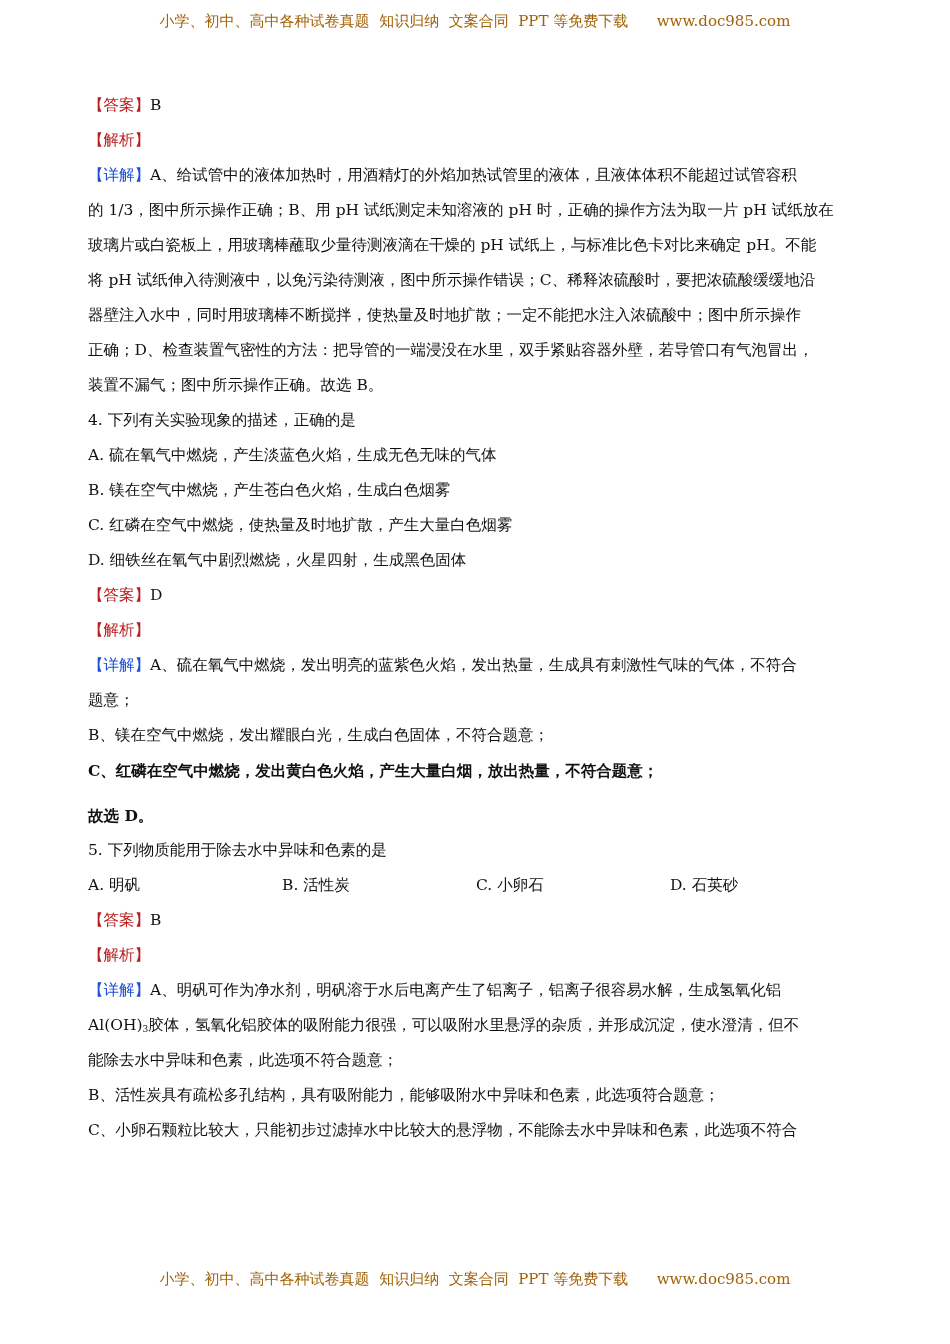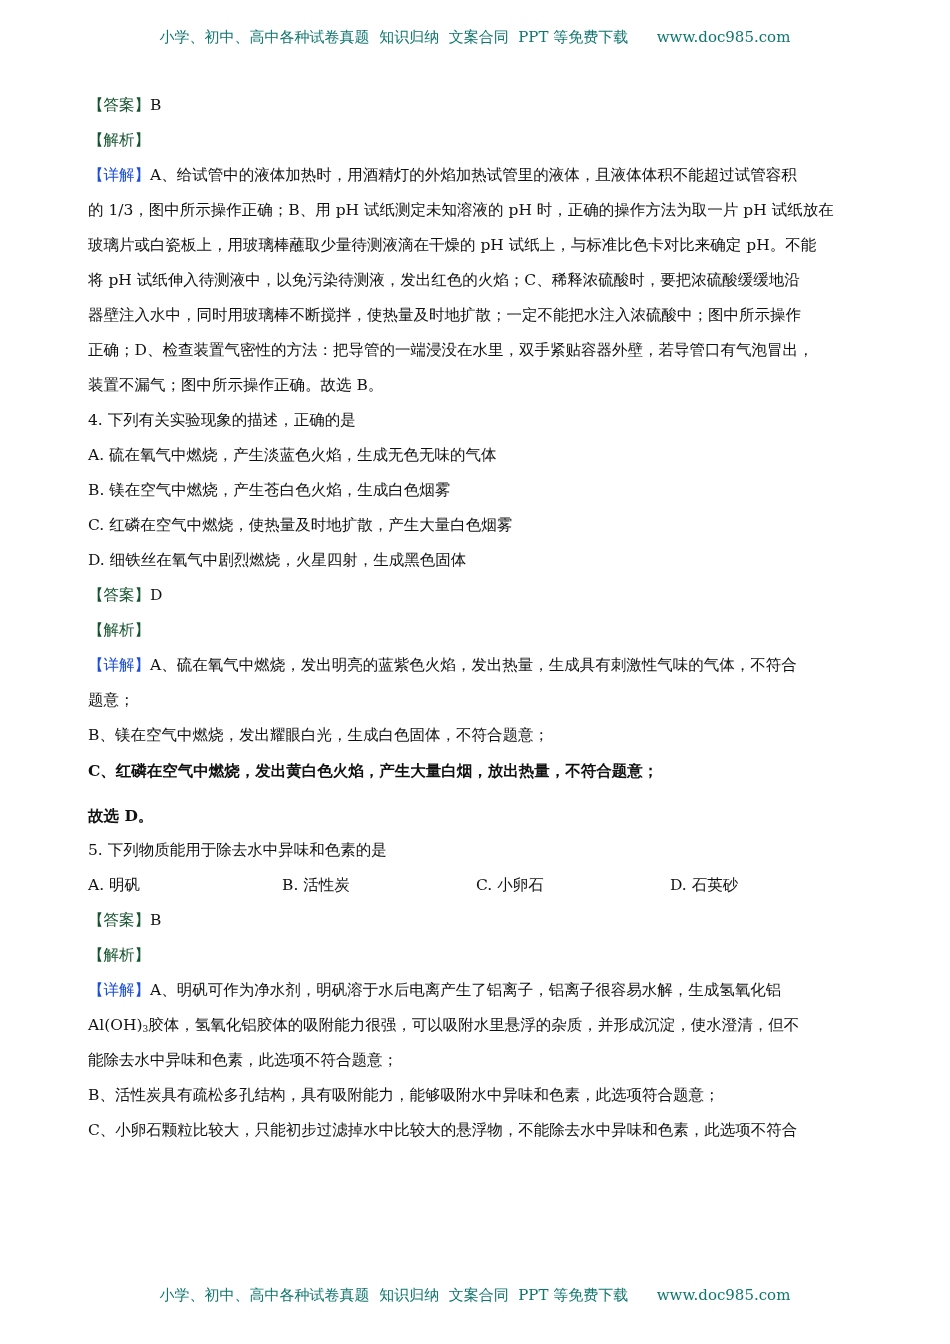--- a/index.html
+++ b/index.html
@@ -10,7 +10,7 @@
   }
   .header, .footer {
     position: absolute; left: 0; width: 950px; text-align: center;
-    font-size: 15px; color: #0f766e; white-space: pre; margin-top: 16px;
+    font-size: 15px; color: #a16207; white-space: pre;
   }
   .header { top: 12px; }
   .footer { top: 1270px; }

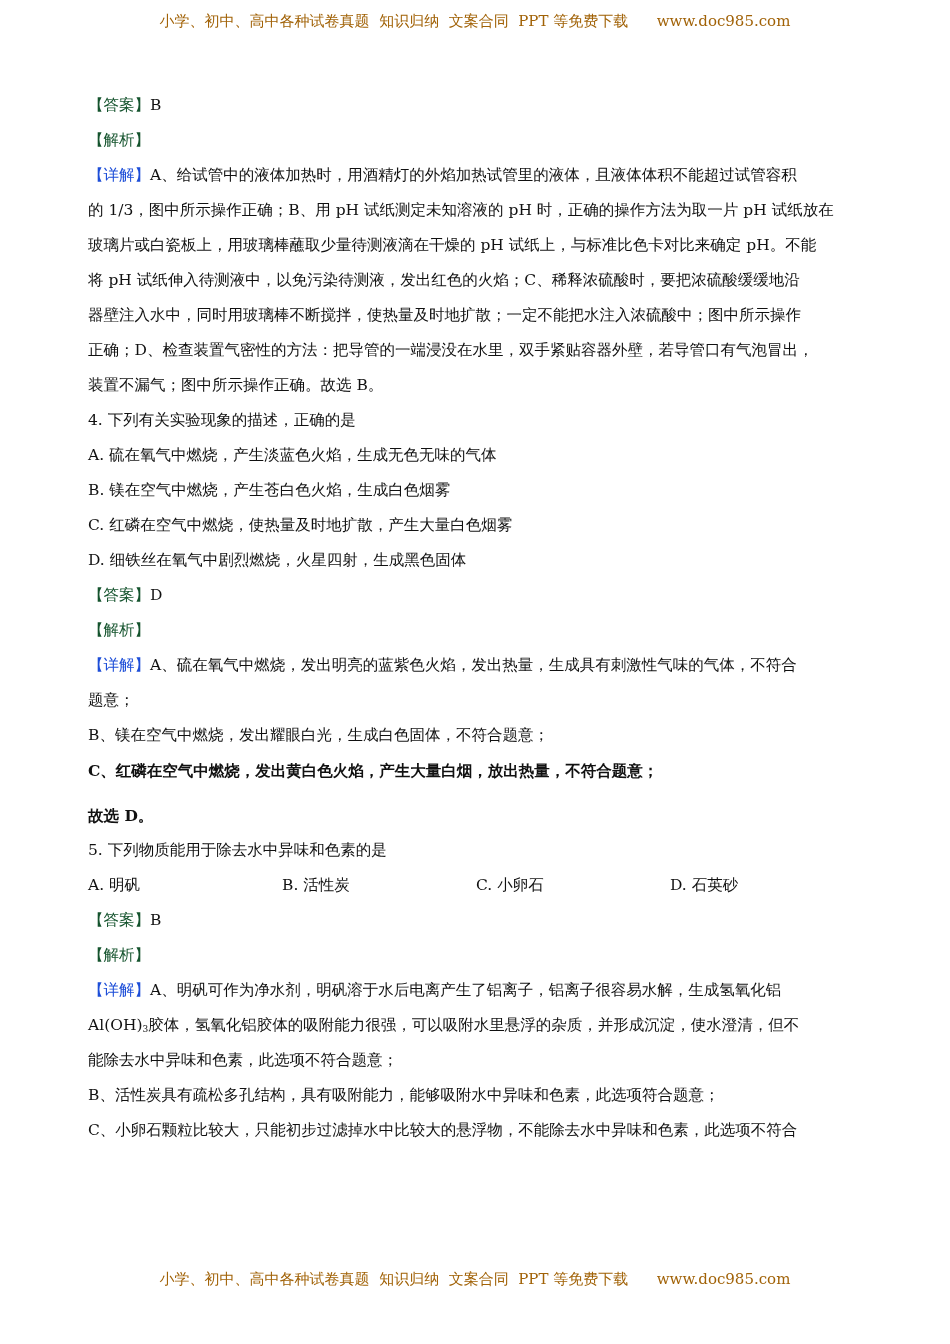--- a/index.html
+++ b/index.html
@@ -20,7 +20,7 @@
   }
   .line { white-space: nowrap; height: 35px; }
   .line.gap { margin-top: 10px; font-weight: bold; }
-  .tag { color: #14532d; text-align: center; }
+  .tag { color: #b91c1c; text-align: center; }
   .tag-dark { color: #1d4ed8; }
   .opts { display: flex; }
   .opts span { width: 194px; display: inline-block; }

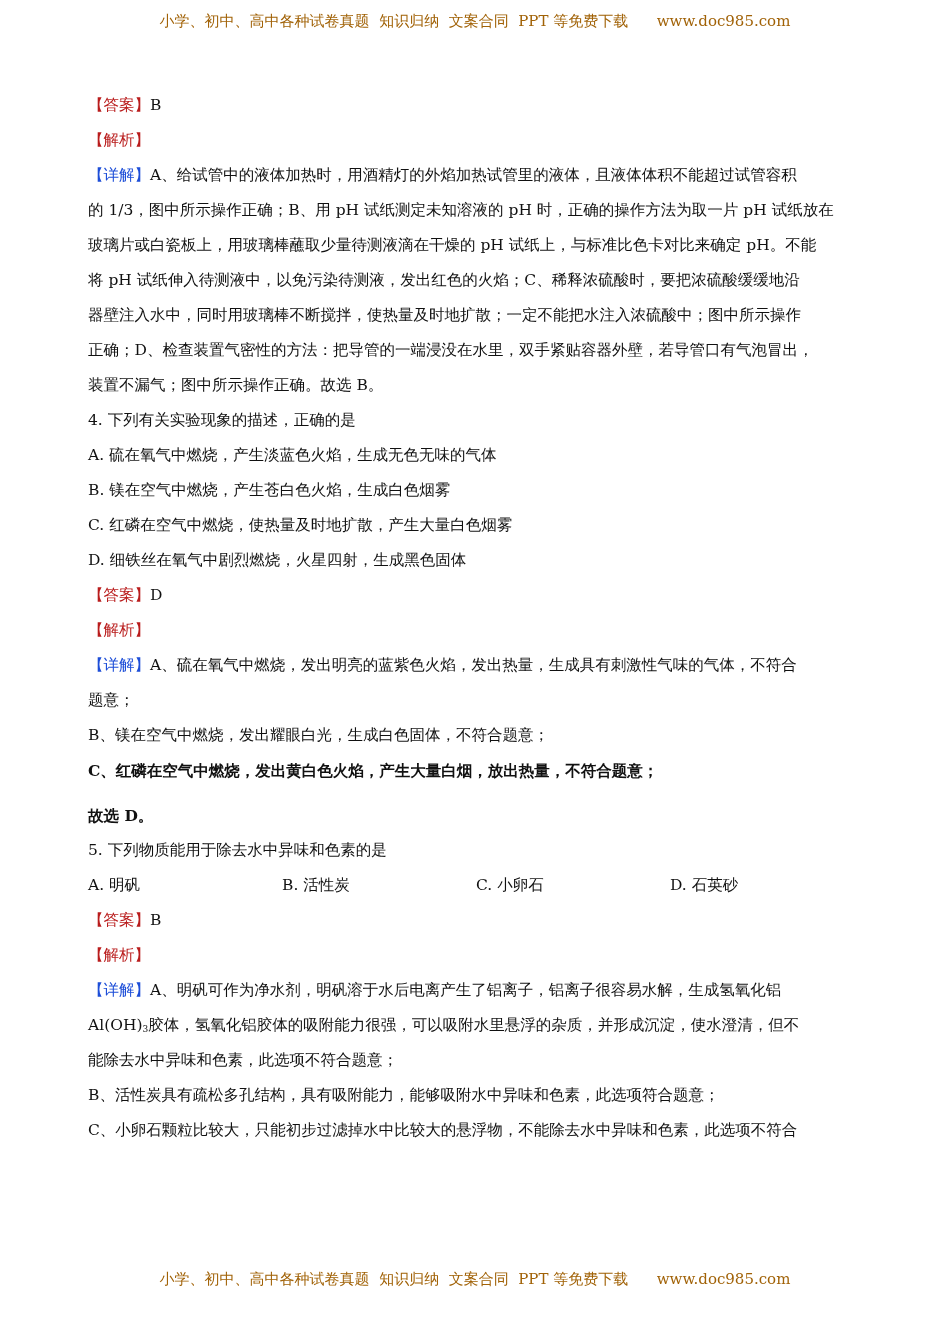--- a/index.html
+++ b/index.html
@@ -44,7 +44,7 @@
   </div>
   <div class="line">的  1/3，图中所示操作正确；B、用 pH 试纸测定未知溶液的 pH 时，正确的操作方法为取一片 pH 试纸放在</div>
   <div class="line">玻璃片或白瓷板上，用玻璃棒蘸取少量待测液滴在干燥的 pH 试纸上，与标准比色卡对比来确定 pH。不能</div>
-  <div class="line">将 pH 试纸伸入待测液中，以免污染待测液，发出红色的火焰；C、稀释浓硫酸时，要把浓硫酸缓缓地沿</div>
+  <div class="line">将 pH 试纸伸入待测液中，以免污染待测液，图中所示操作错误；C、稀释浓硫酸时，要把浓硫酸缓缓地沿</div>
   <div class="line">器壁注入水中，同时用玻璃棒不断搅拌，使热量及时地扩散；一定不能把水注入浓硫酸中；图中所示操作</div>
   <div class="line">正确；D、检查装置气密性的方法：把导管的一端浸没在水里，双手紧贴容器外壁，若导管口有气泡冒出，</div>
   <div class="line">装置不漏气；图中所示操作正确。故选 B。</div>

